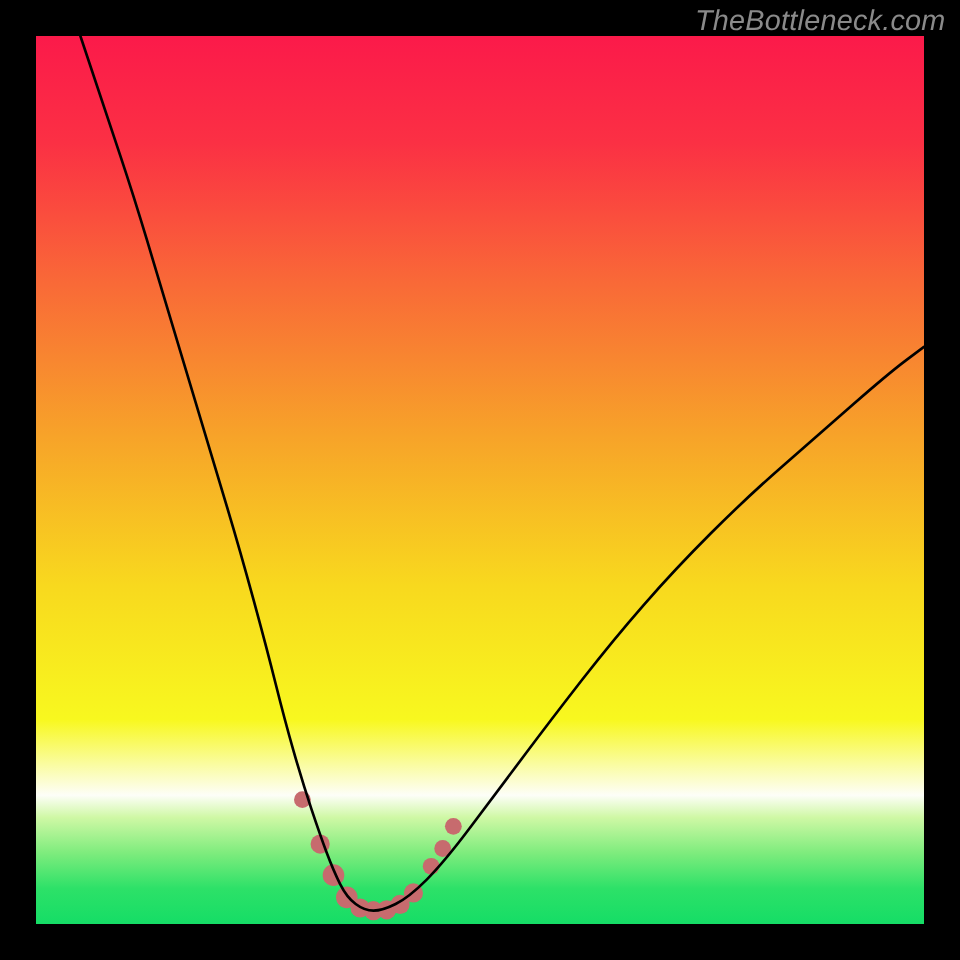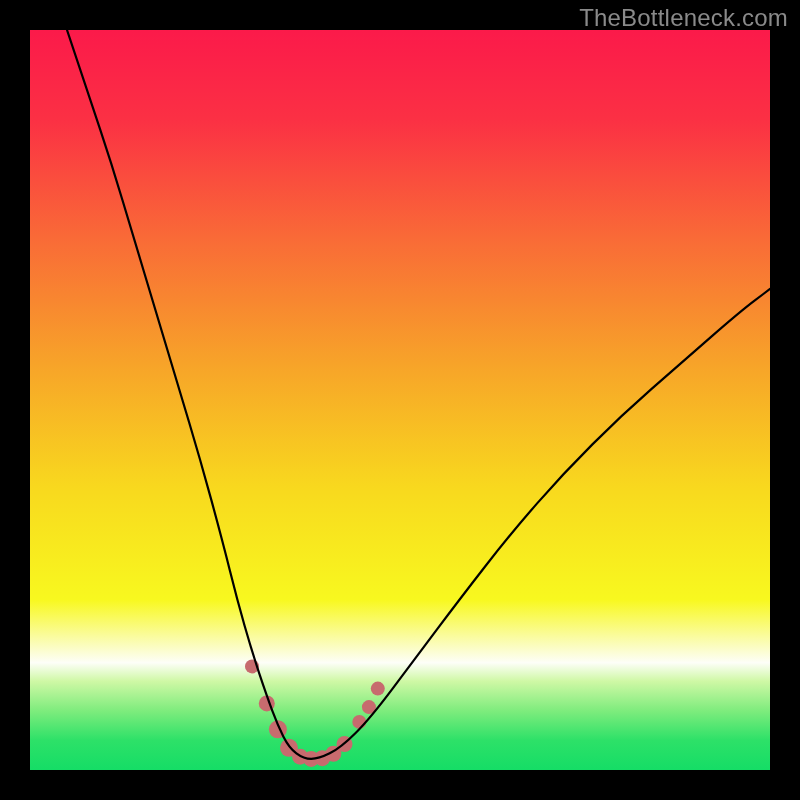--- a/index.html
+++ b/index.html
@@ -46,6 +46,7 @@
     color: #8a8a8a;
     font-weight: 500;
     letter-spacing: 0.2px;
+    font-style: italic;
   }
 </style>
 </head>

